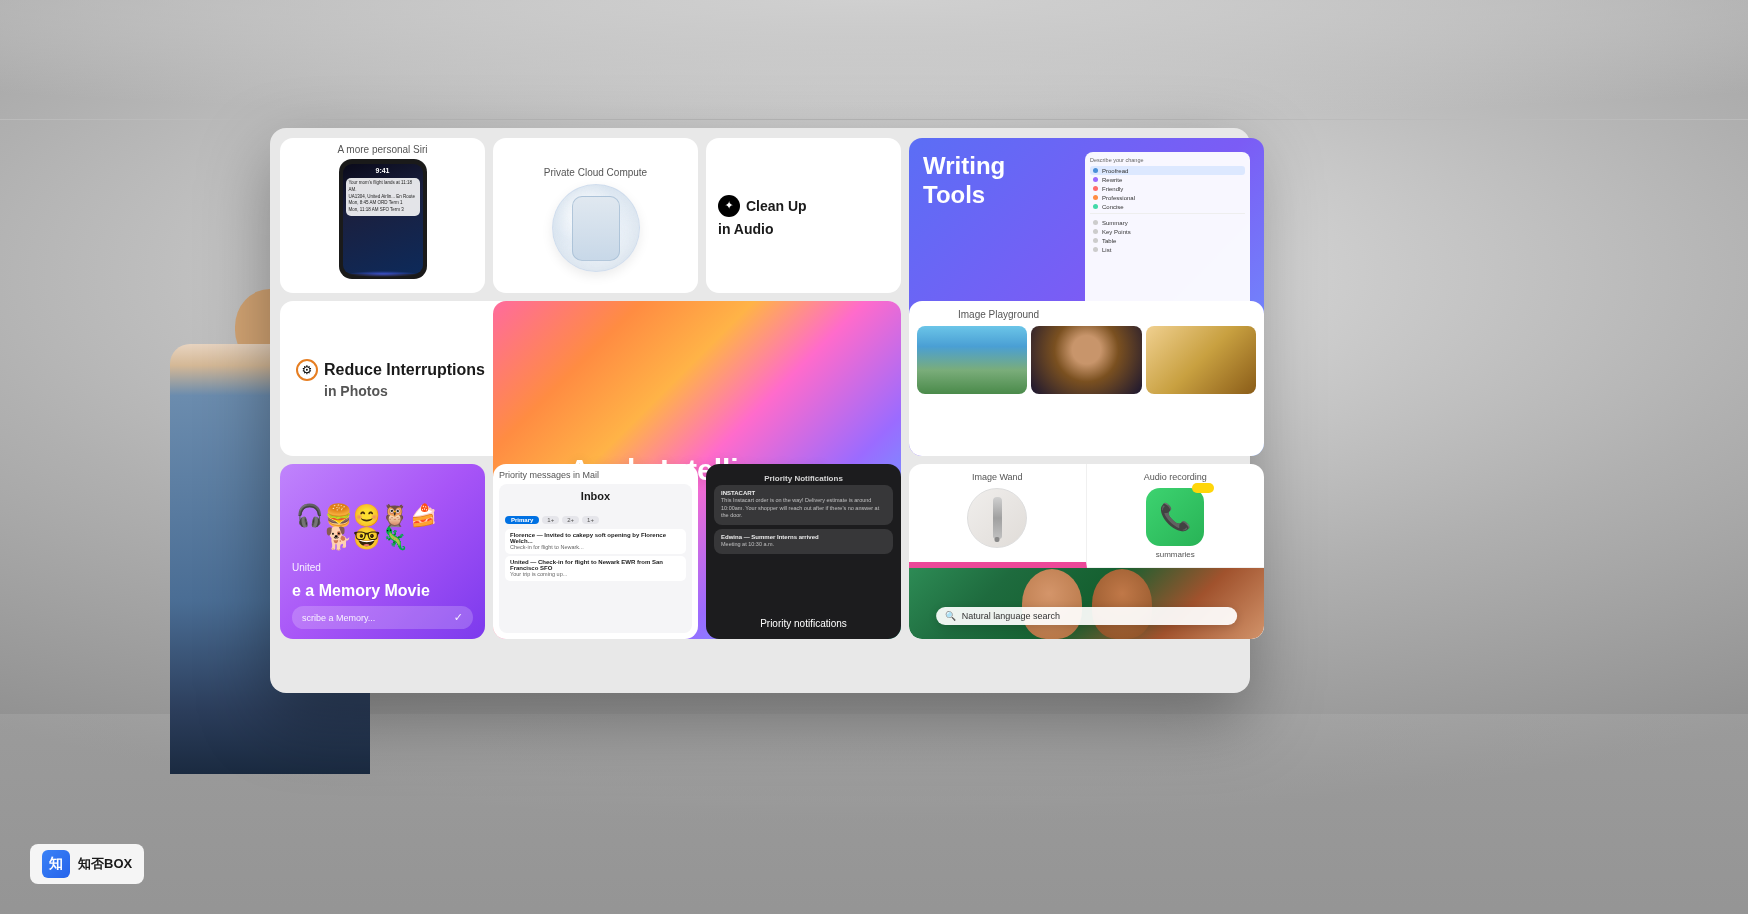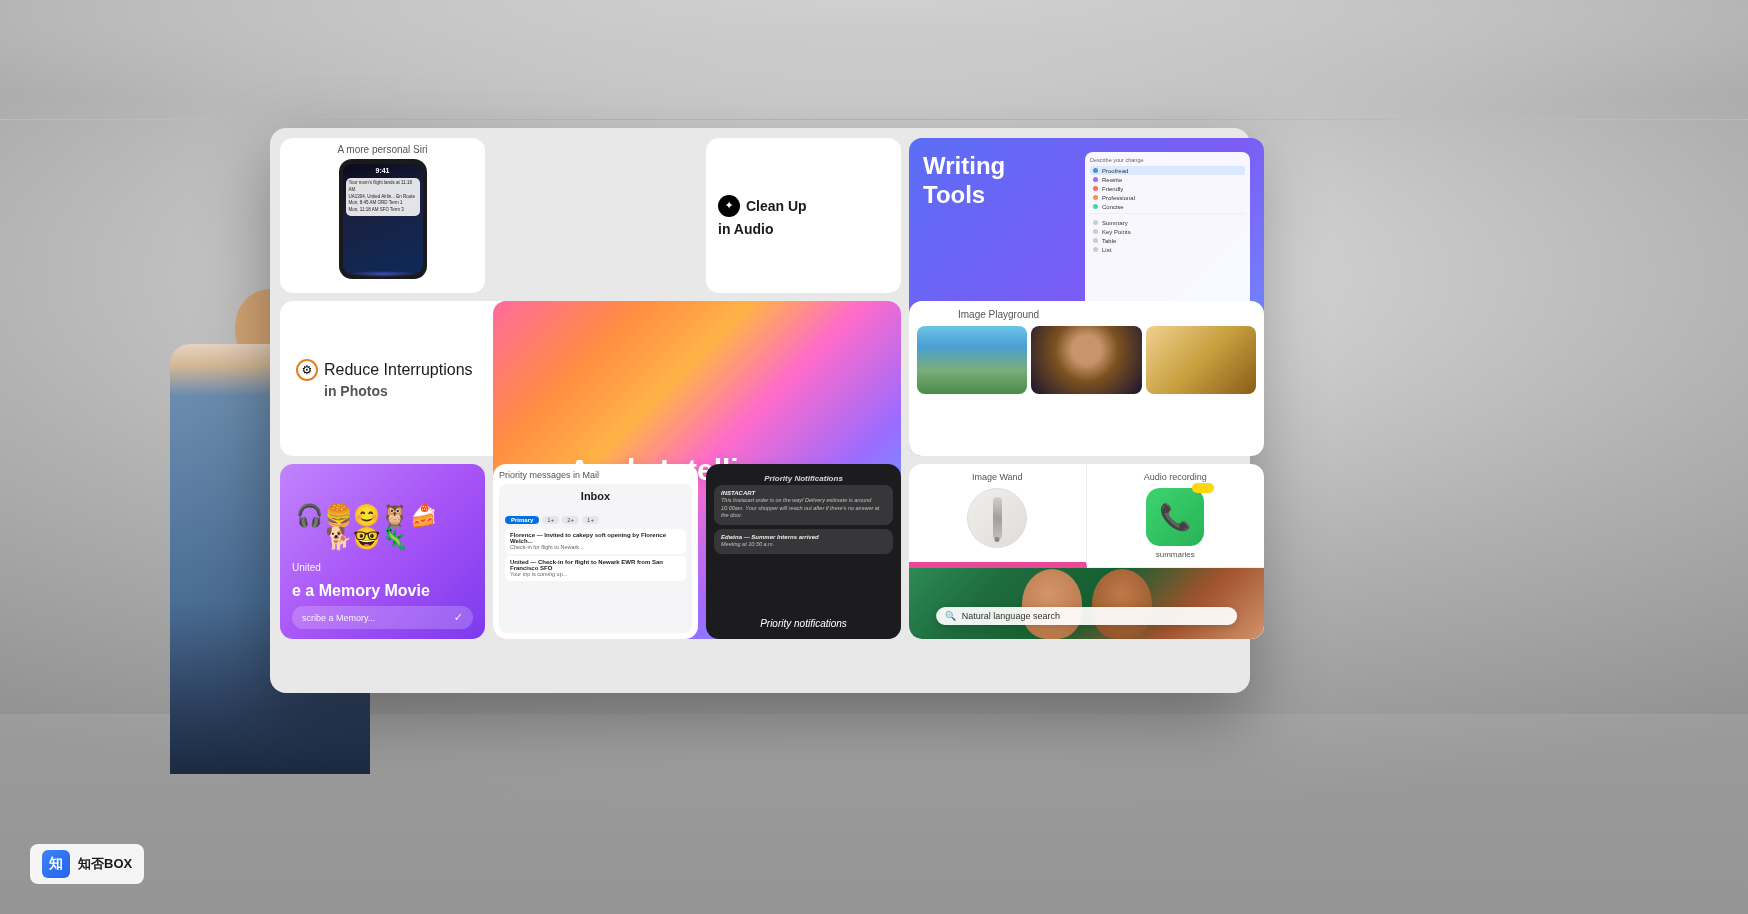--- a/index.html
+++ b/index.html
@@ -433,6 +433,14 @@
     </div>
   </div>
 
+  <div class="g-card g-cloud">
+    <div class="cloud-inner">
+      <div class="cloud-title">Private Cloud Compute</div>
+      <div class="sphere-visual">
+        <div class="iphone-in-sphere"></div>
+      </div>
+    </div>
+  </div>
 
   <div class="g-card g-cleanup">
     <div class="cleanup-inner">

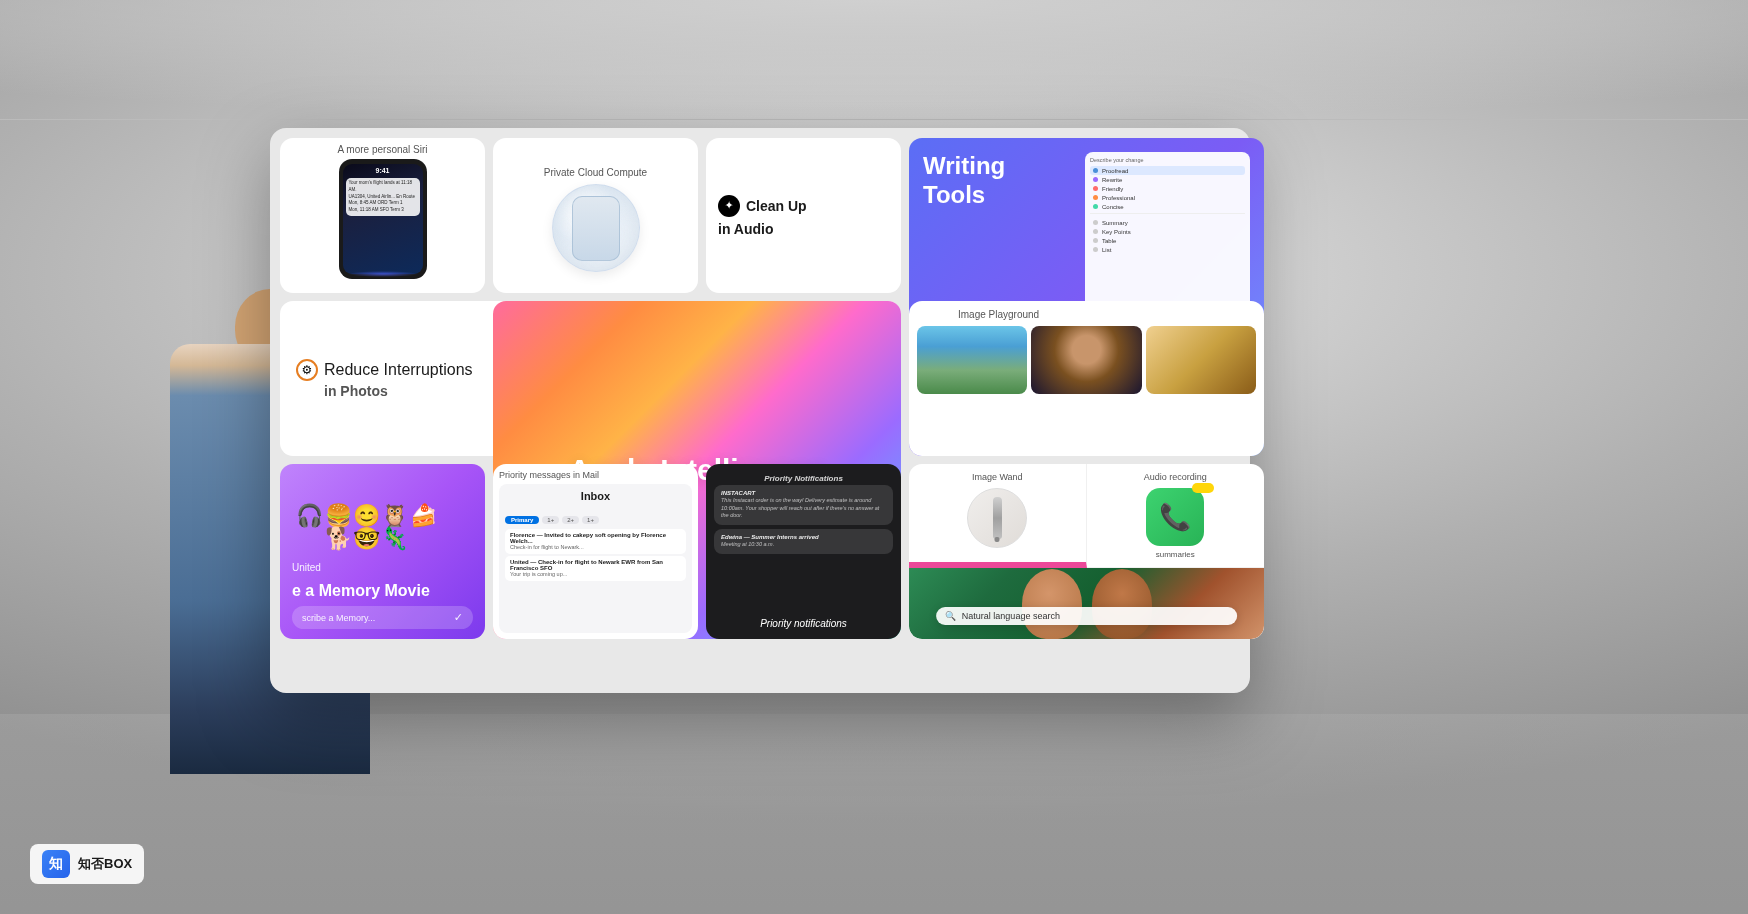--- a/index.html
+++ b/index.html
@@ -249,7 +249,7 @@
       border-radius: 50%; display: flex; align-items: center; justify-content: center;
       font-size: 12px;
     }
-    .focus-main-title { font-size: 16px; font-weight: 400; color: #1a1a1a; }
+    .focus-main-title { font-size: 16px; font-weight: 700; color: #1a1a1a; }
     .focus-sub-title { font-size: 14px; font-weight: 600; color: #555; padding-left: 28px; }
 
     .summaries-inner {

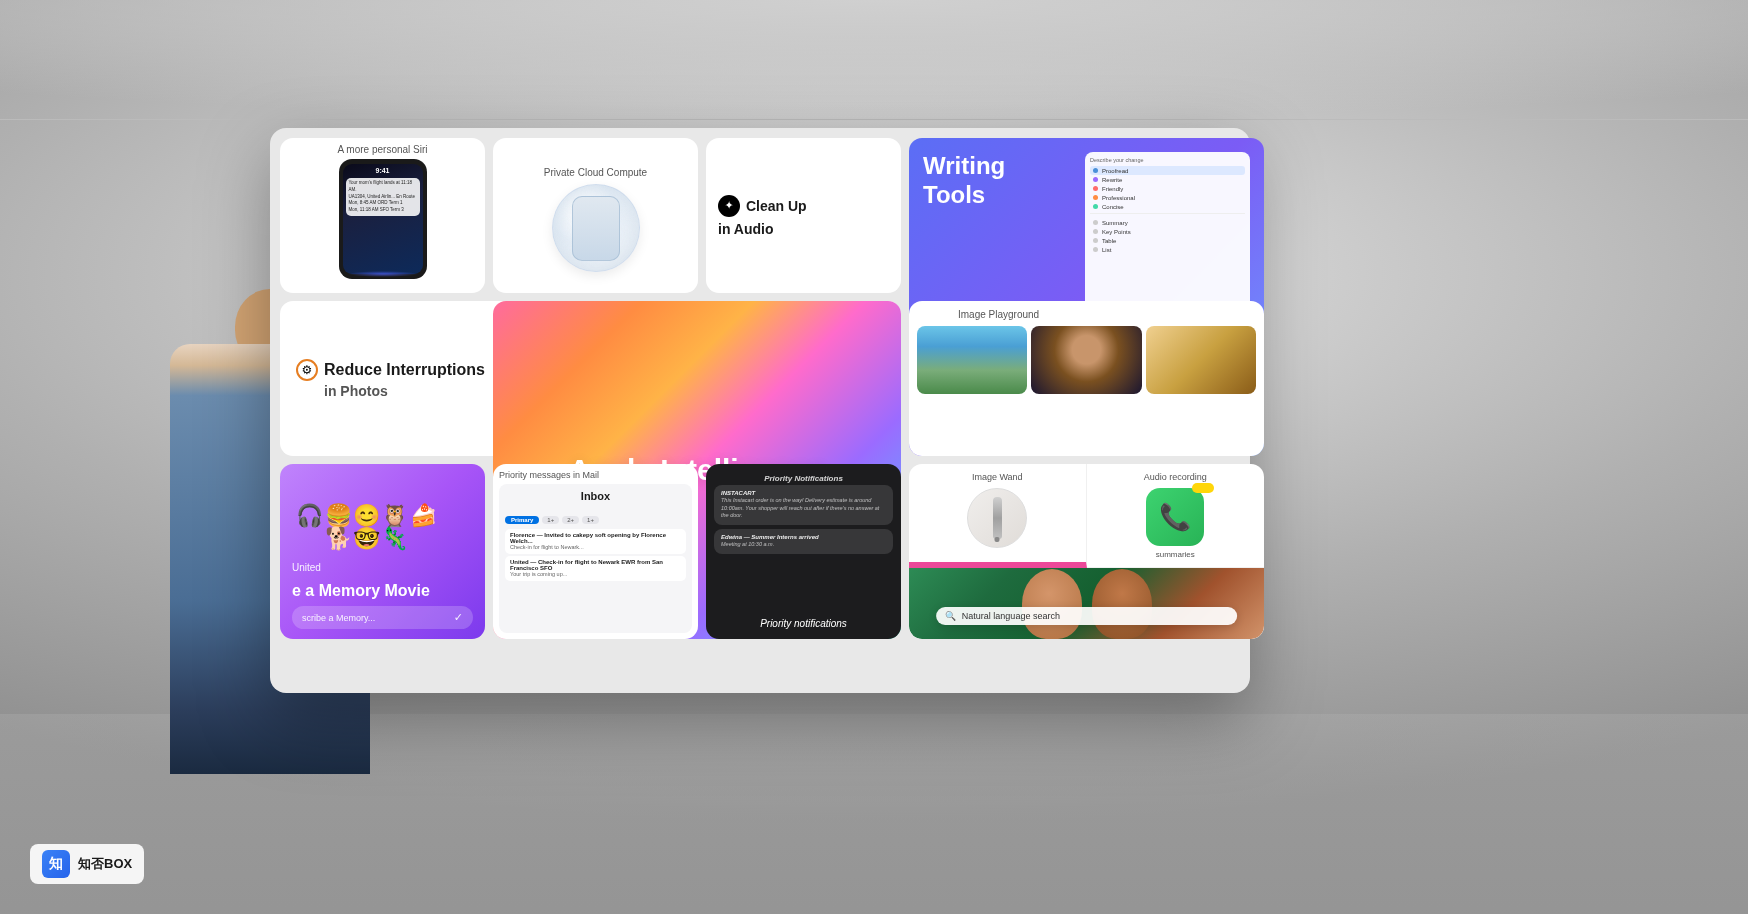--- a/index.html
+++ b/index.html
@@ -288,7 +288,7 @@
 
     .priority-notif-inner { 
       display: flex; flex-direction: column; 
-      height: 100%; padding: 8px; font-style: italic;
+      height: 100%; padding: 8px;
     }
     .pn-top-area { flex: 1; display: flex; flex-direction: column; gap: 4px; }
     .pn-title-header { 

